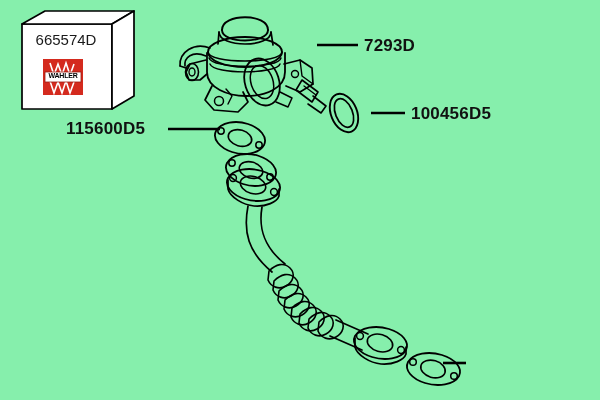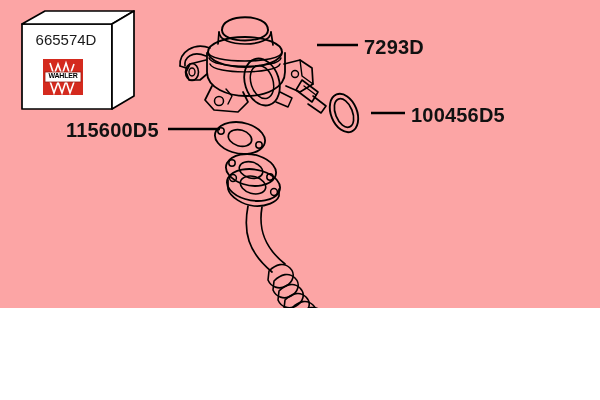--- a/index.html
+++ b/index.html
@@ -10,8 +10,8 @@
   #page {
     position: relative;
     width: 600px;
-    height: 308px;
-    background: #fca5a5;
+    height: 400px;
+    background: #86efac;
     overflow: hidden;
     font-family: "Liberation Sans", sans-serif;
   }

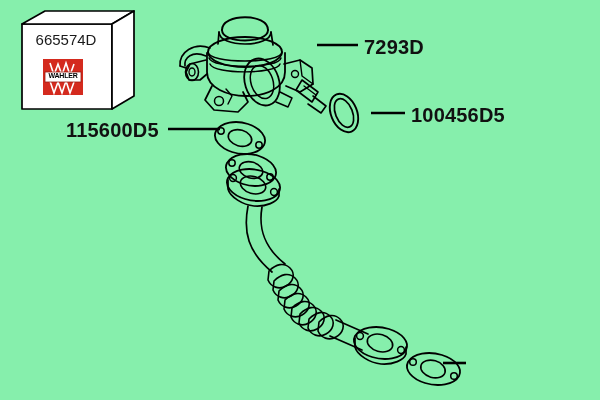--- a/index.html
+++ b/index.html
@@ -25,7 +25,7 @@
   .part-label {
     position: absolute;
     font-family: "Liberation Sans", sans-serif;
-    font-size: 20px;
+    font-size: 17px;
     font-weight: bold;
     color: #111111;
     white-space: nowrap;

